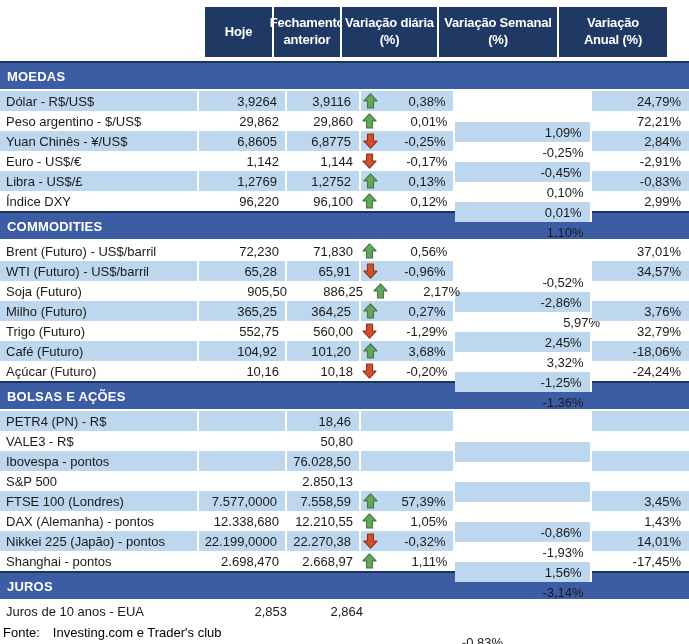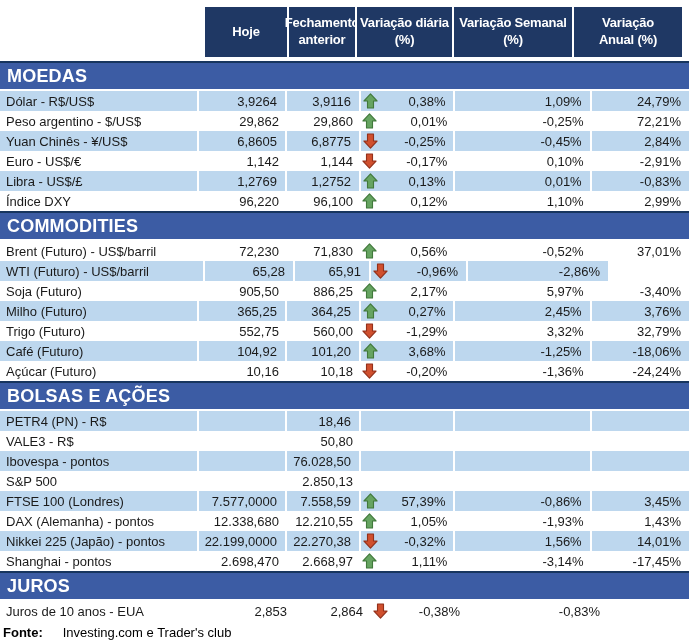--- a/index.html
+++ b/index.html
@@ -18,7 +18,7 @@
   .hcell:last-child{border-right:none;}
   .hline{display:block;white-space:nowrap;}
   .hline:empty{display:none;}
-  .c1{width:84px;} .c2{width:68px;} .c3{width:97px;} .c4{width:120px;} .c5{width:108px;}
+  .c1{width:69px;} .c2{width:68px;} .c3{width:97px;} .c4{width:120px;} .c5{width:108px;}
 
   .top-gap{height:4px;}
 

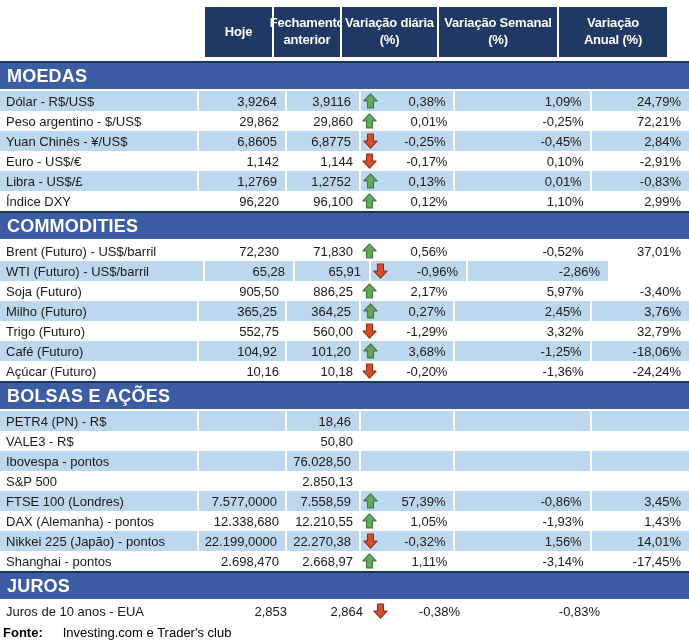--- a/index.html
+++ b/index.html
@@ -25,7 +25,7 @@
   
   .section-bar{
     border-top:2px solid #17355E;background:#3C5CA4;height:26px;
-    display:flex;align-items:center;color:#ffffff;font-weight:bold;font-size:18px;
+    display:flex;align-items:center;color:#ffffff;font-weight:bold;font-size:13px;
     padding-left:7px;letter-spacing:0.2px;
   }
   .section-gap{height:2px;}

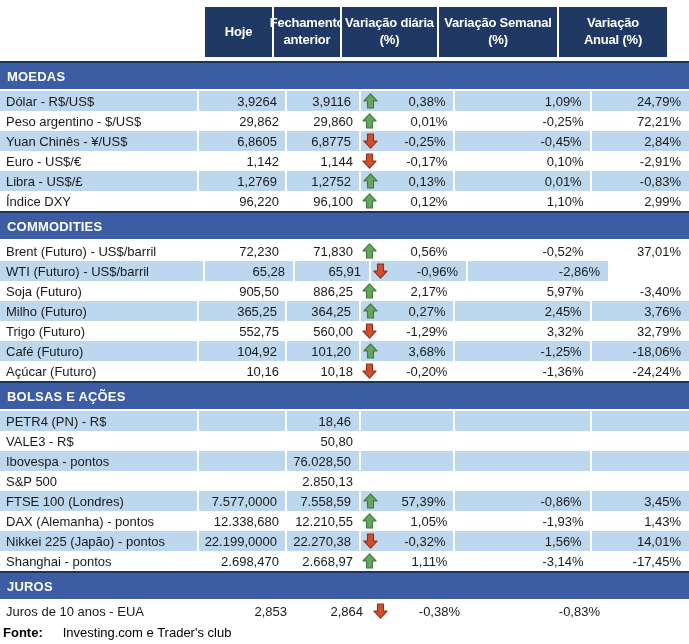--- a/index.html
+++ b/index.html
@@ -37,7 +37,7 @@
   .cell.hoje{width:90px;}
   .cell.fech{width:76px;}
   .cell.vard{width:97px;justify-content:space-between;padding-right:8px;padding-left:1px;}
-  .cell.vars{width:140px;}
+  .cell.vars{width:140px;margin-top:31px;}
   .cell.vara{width:100px;}
   .num{justify-content:flex-end;padding-right:8px;}
   .row.shaded .cell{background:#BDD7EE;border-right:2px solid #ffffff;}

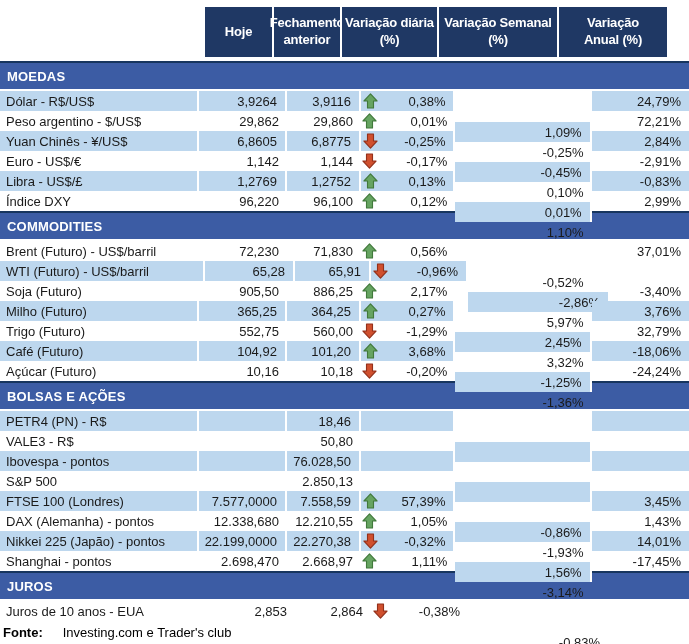--- a/index.html
+++ b/index.html
@@ -220,6 +220,7 @@
       <span class="vd-val">-0,96%</span>
     </div>
     <div class="cell vars num">-2,86%</div>
+    <div class="cell vara num">34,57%</div>
   </div>
 
   <div class="row">

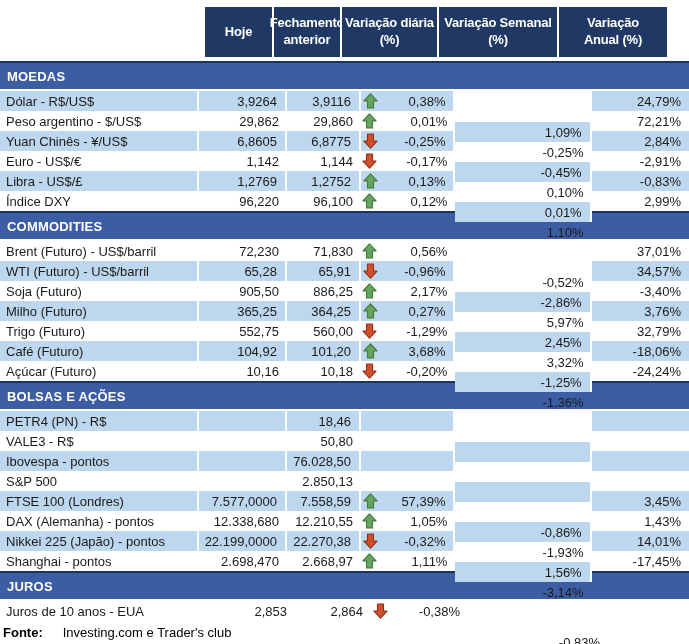--- a/index.html
+++ b/index.html
@@ -236,7 +236,6 @@
       <span class="vd-val">2,17%</span>
     </div>
     <div class="cell vars num">5,97%</div>
-    <div class="cell vara num">-3,40%</div>
   </div>
 
   <div class="row shaded">

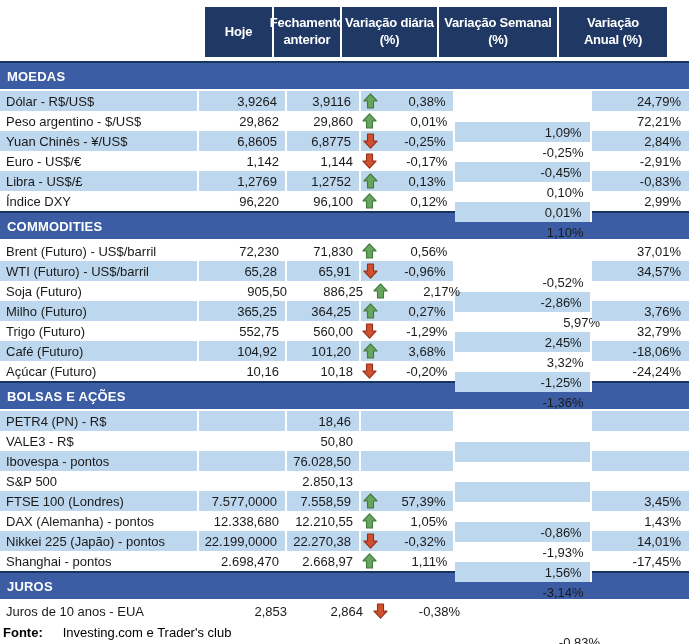--- a/index.html
+++ b/index.html
@@ -434,14 +434,6 @@
     <div class="cell label">Juros de 10 anos - EUA</div>
     <div class="cell hoje num">2,853</div>
     <div class="cell fech num">2,864</div>
-    <div class="cell vard">
-      <span class="arrow">
-                <svg width="15" height="16" viewBox="0 0 16 17">
-                  <path d="M8 16 L1 8.5 L4.8 8.5 L4.8 1 L11.2 1 L11.2 8.5 L15 8.5 Z" fill="#D0502E" stroke="#93301A" stroke-width="1.2" stroke-linejoin="round"></path>
-                </svg>
-              </span>
-      <span class="vd-val">-0,38%</span>
-    </div>
     <div class="cell vars num">-0,83%</div>
   </div>
 </div>

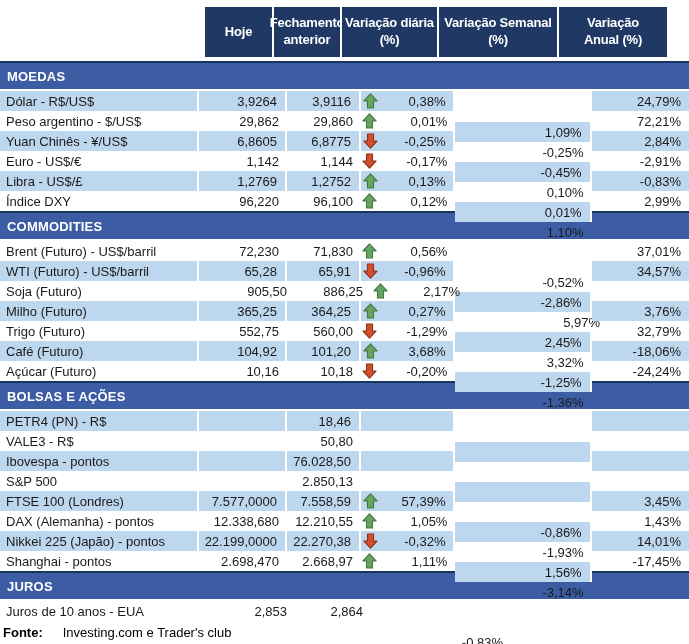--- a/index.html
+++ b/index.html
@@ -47,7 +47,7 @@
 
   
   .footer{height:22px;display:flex;align-items:center;font-size:13px;color:#000000;padding-left:3px;}
-  .footer .bold{font-weight:bold;margin-right:20px;}
+  .footer .bold{font-weight:normal;margin-right:13px;}
 </style>
 </head>
 <body>

